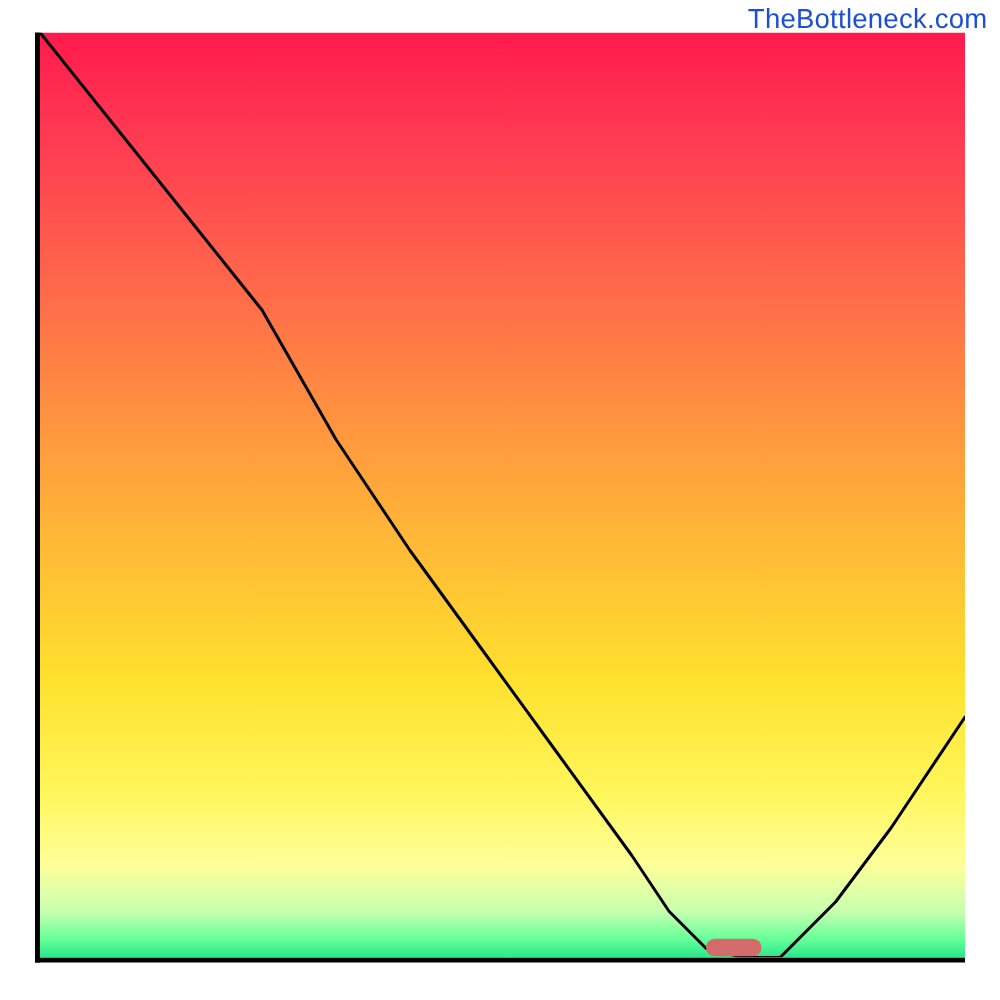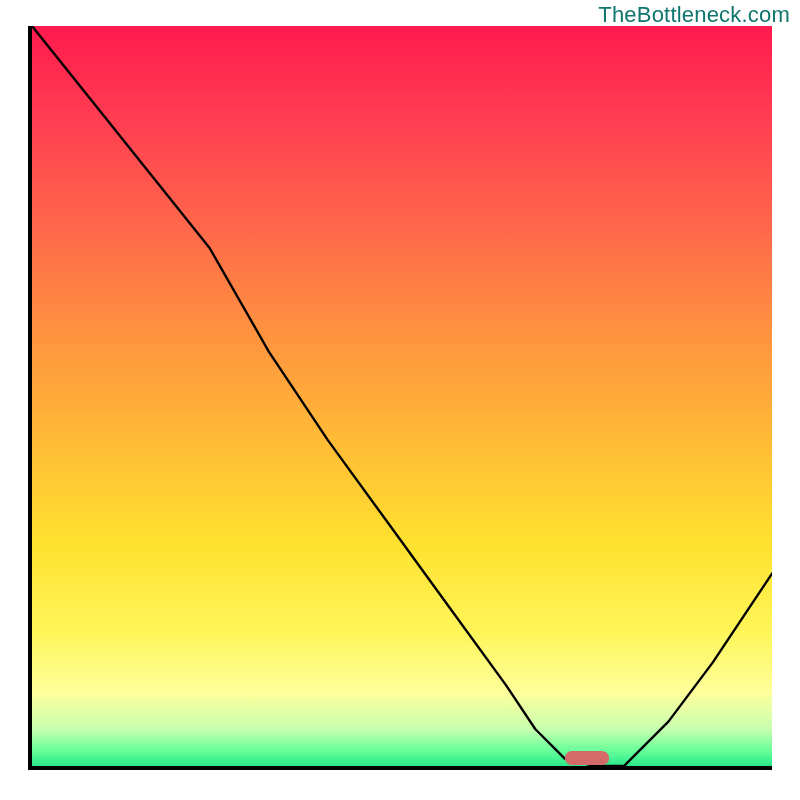--- a/index.html
+++ b/index.html
@@ -24,7 +24,7 @@
     right: 10px;
     font-size: 22px;
     font-weight: 500;
-    color: #0f766e;
+    color: #1d4ed8;
     letter-spacing: 0.2px;
   }
 

